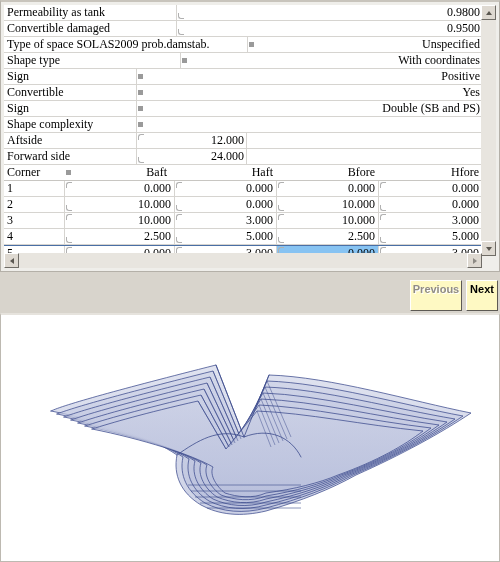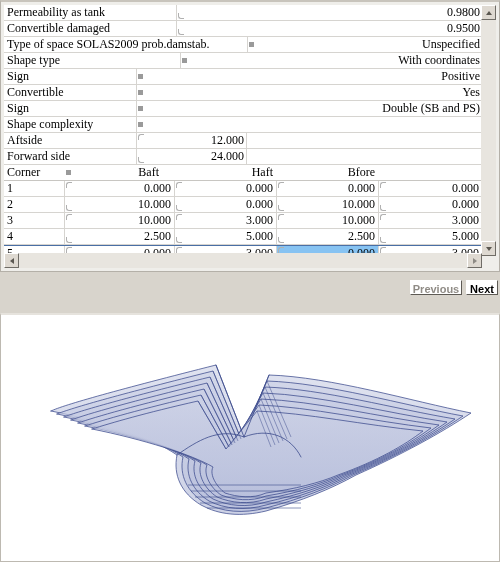--- a/index.html
+++ b/index.html
@@ -329,7 +329,7 @@
     <div id="coord-table" style="top: 160px;">
         <div class="trow header">
           <span class="tcell first" style="left: 0px; width: 60px;">Corner</span>
-          <span class="tcell" style="left: 48px; width: 110px;">Baft</span>
+          <span class="tcell" style="left: 56px; width: 110px;">Baft</span>
           <span class="tcell" style="left: 170px; width: 102px;">Haft</span>
           <span class="tcell" style="left: 272px; width: 102px;">Bfore</span>
           <span class="mark" style="left: 62px;"></span>

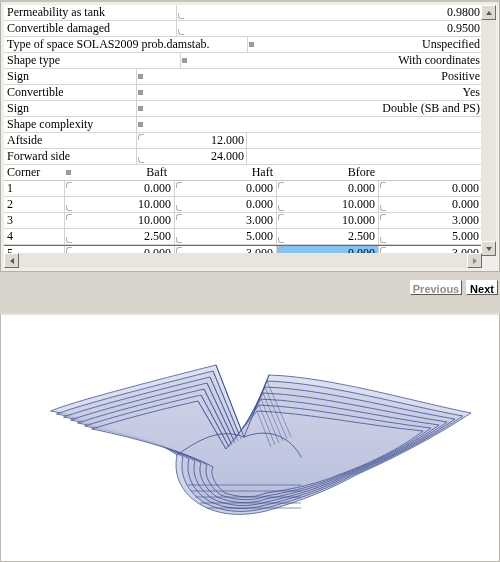--- a/index.html
+++ b/index.html
@@ -332,6 +332,7 @@
           <span class="tcell" style="left: 56px; width: 110px;">Baft</span>
           <span class="tcell" style="left: 170px; width: 102px;">Haft</span>
           <span class="tcell" style="left: 272px; width: 102px;">Bfore</span>
+          <span class="tcell" style="left: 374px; width: 104px;">Hfore</span>
           <span class="mark" style="left: 62px;"></span>
         </div>
         <div class="trow">

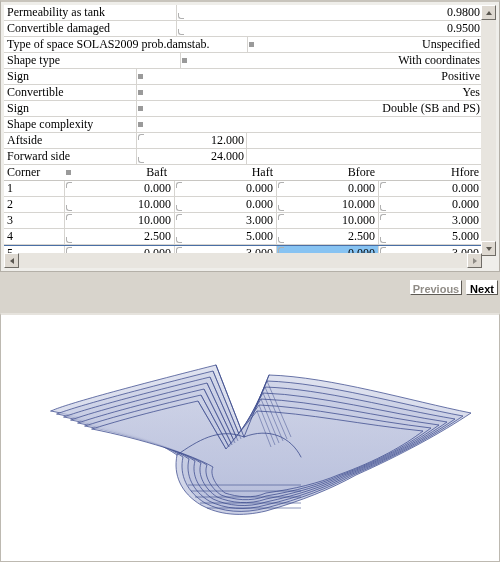--- a/index.html
+++ b/index.html
@@ -219,8 +219,8 @@
   .navbtn {
     position: absolute;
     top: 8px;
-    height: 15px;
-    background: #ffffff;
+    height: 31px;
+    background: #fef9c3;
     border: 1px solid #ffffff;
     border-right-color: #5d5a54;
     border-bottom-color: #5d5a54;

